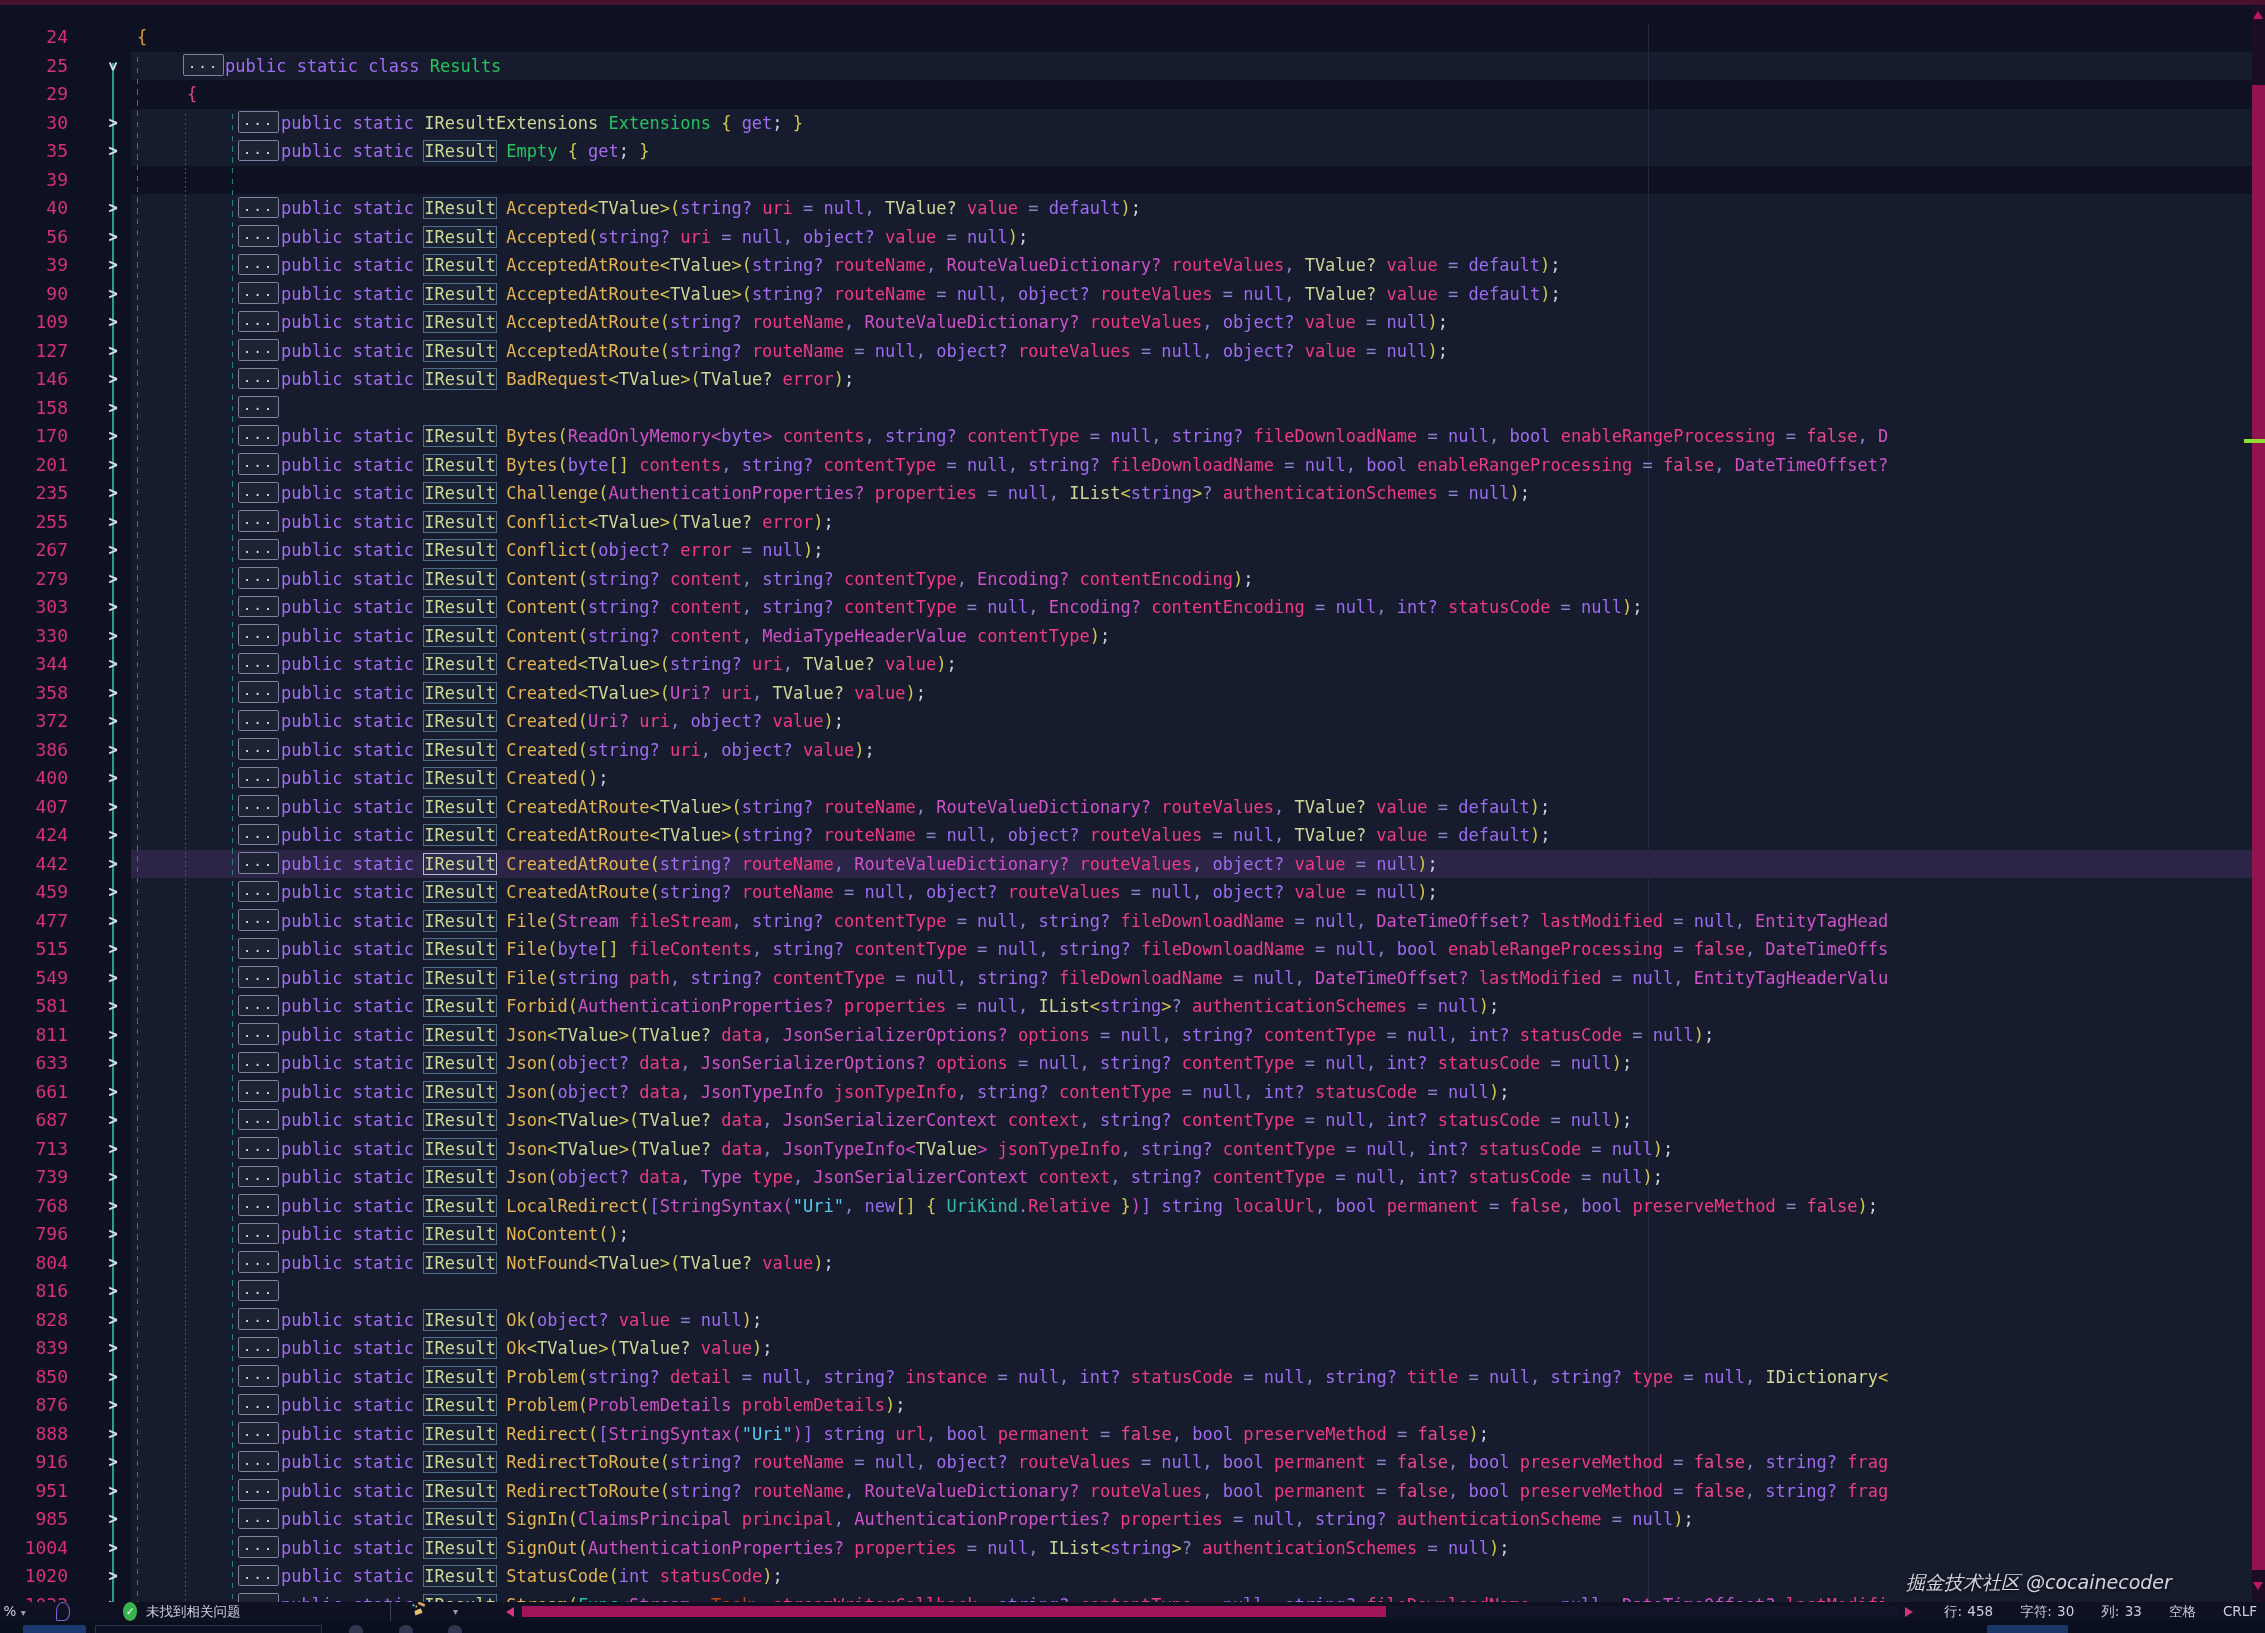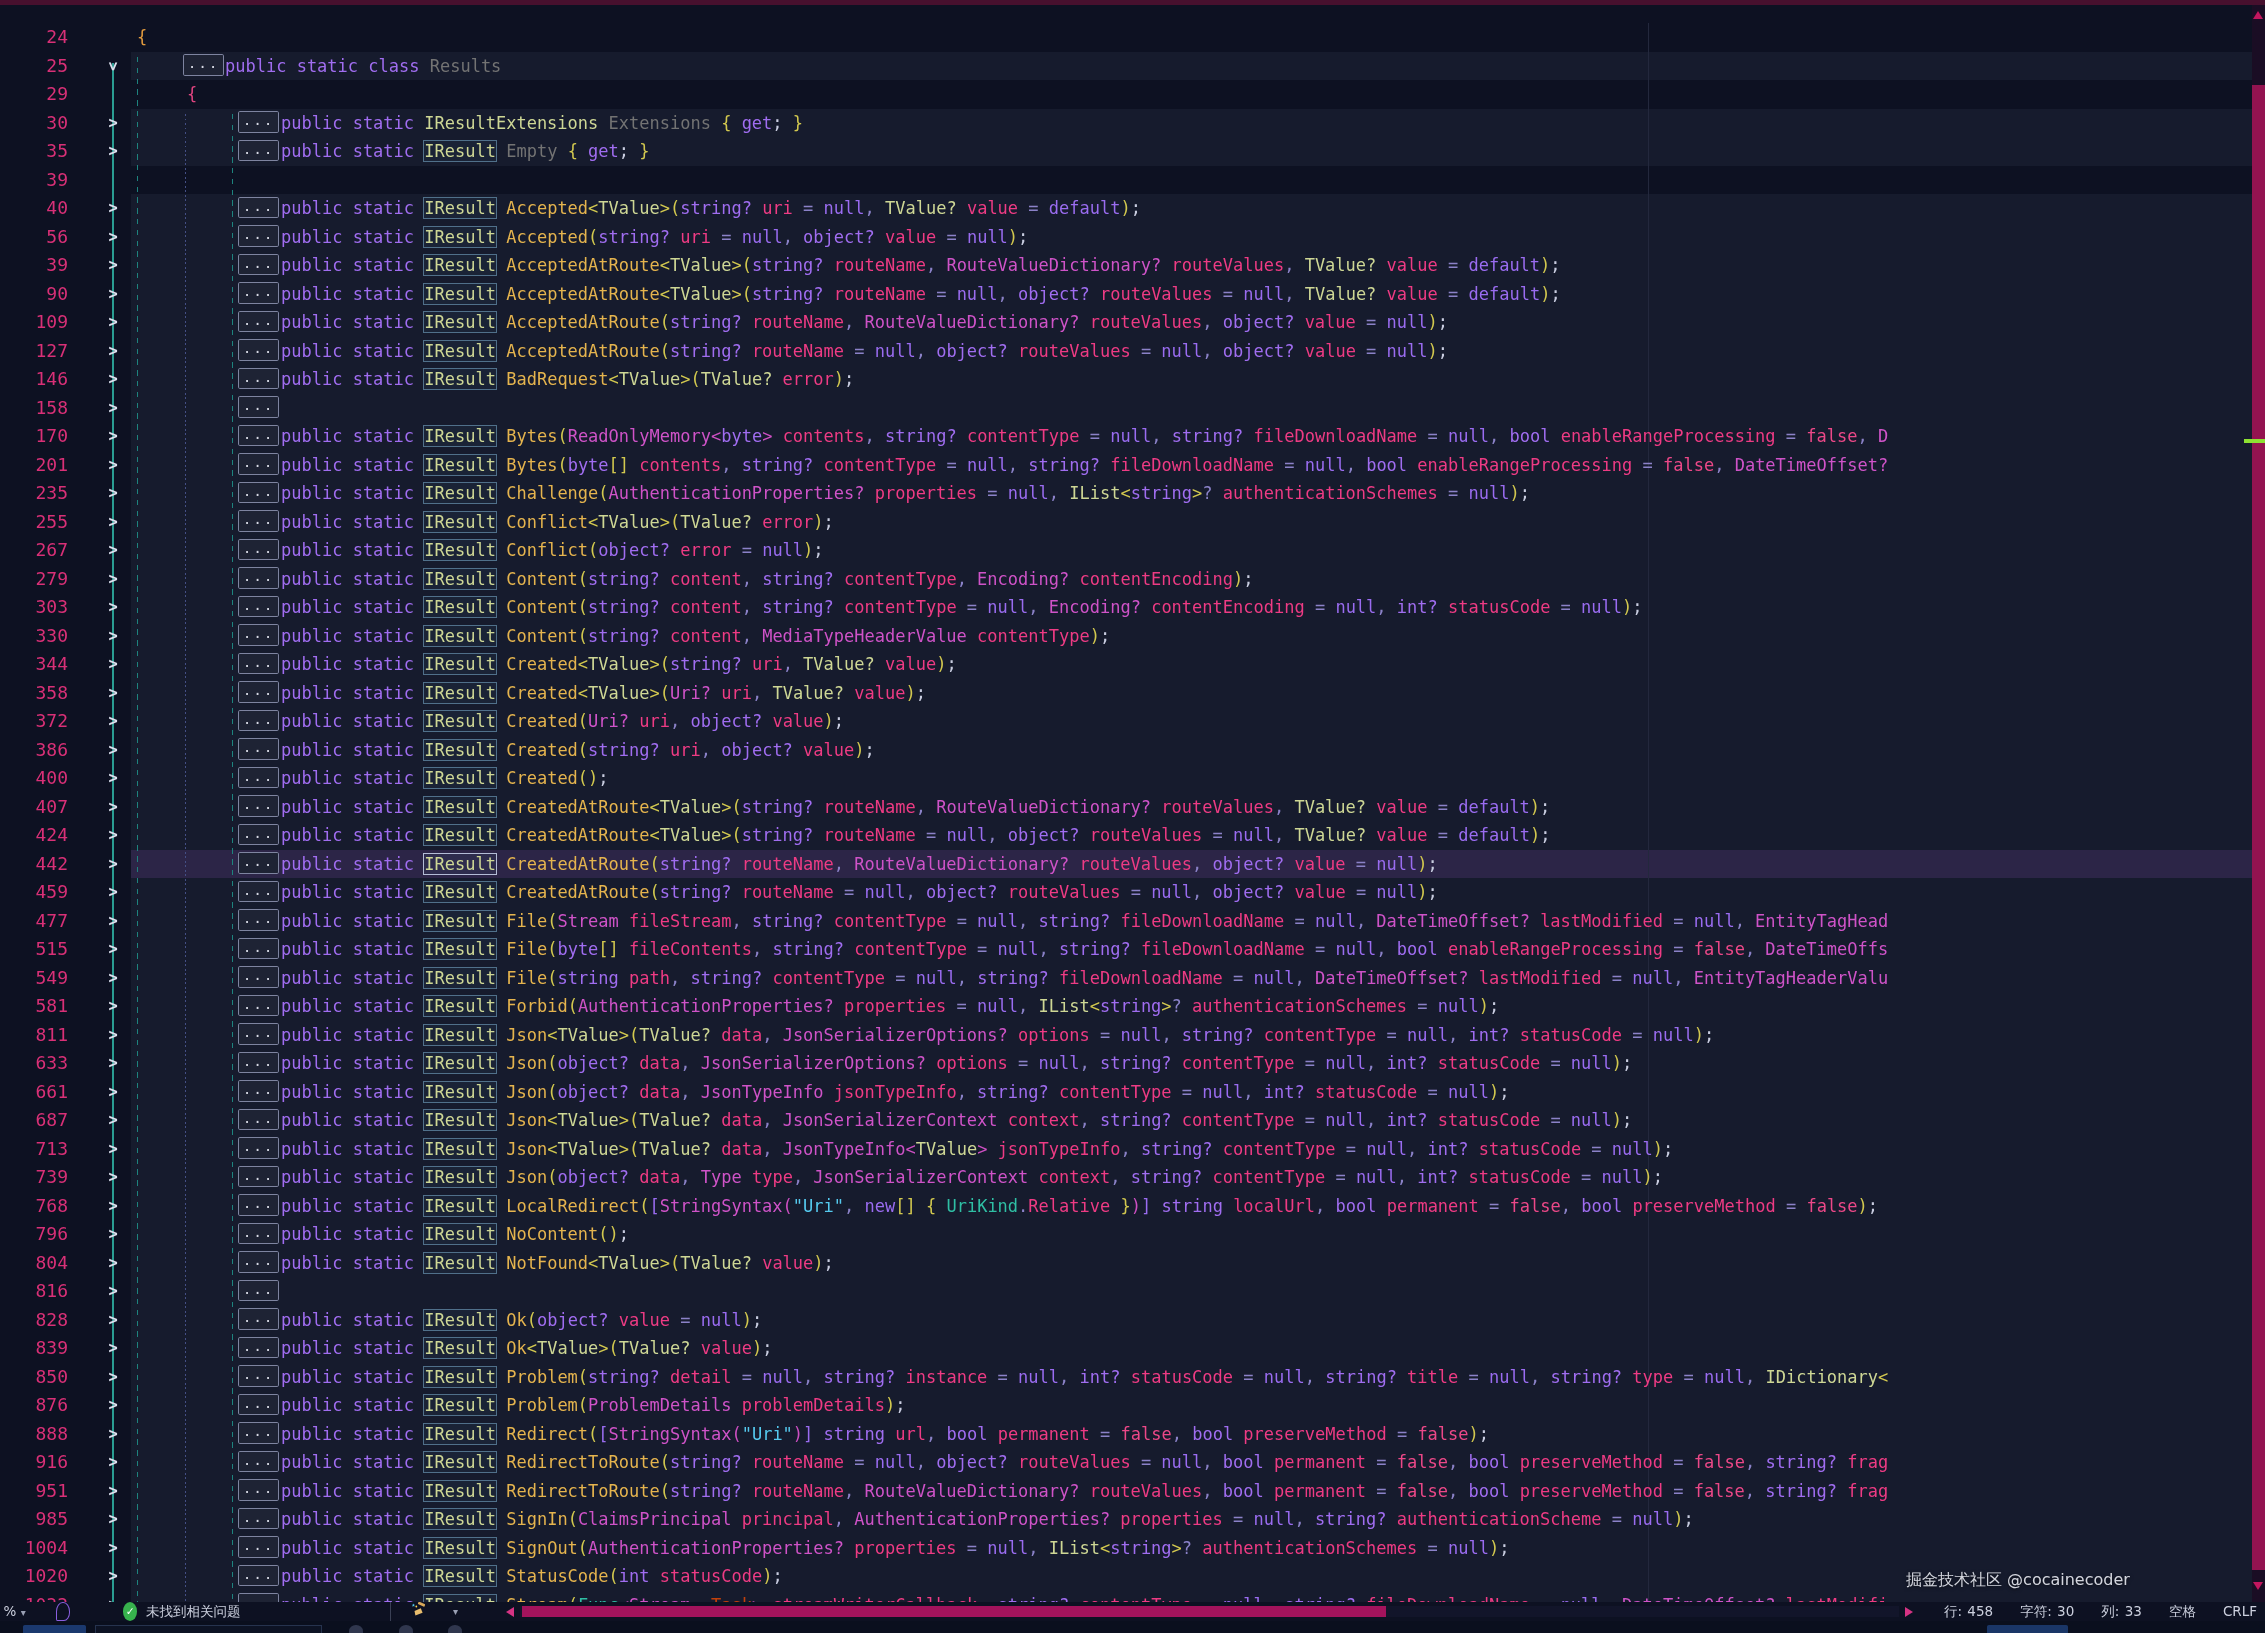--- a/index.html
+++ b/index.html
@@ -31,7 +31,7 @@
   .tok.m{color:#e5b44e}.tok.p{color:#ee3b84}.tok.e{color:#ee3b84}.tok.f{color:#ec4888}
   .tok.g{color:#2fbfa4}.tok.w{color:#c2410c}.tok.s{color:#55c9ee}.tok.o{color:#8b82c8}
   .tok.sc{color:#c9cde0}.tok.b1{color:#d2c84f}.tok.b2{color:#cd4fc2}.tok.ab{color:#9a6cf0}
-  .tok.d{color:#737373}.tok.bro{color:#e09a3e}.tok.b2c{color:#e04480}
+  .tok.d{color:#22c55e}.tok.bro{color:#e09a3e}.tok.b2c{color:#e04480}
   .wbox{outline:0.9px solid #50708a;outline-offset:0.9px;background:rgba(70,110,140,0.10);}
   .row.cur .wbox{outline-color:#b4bcd6;}
   

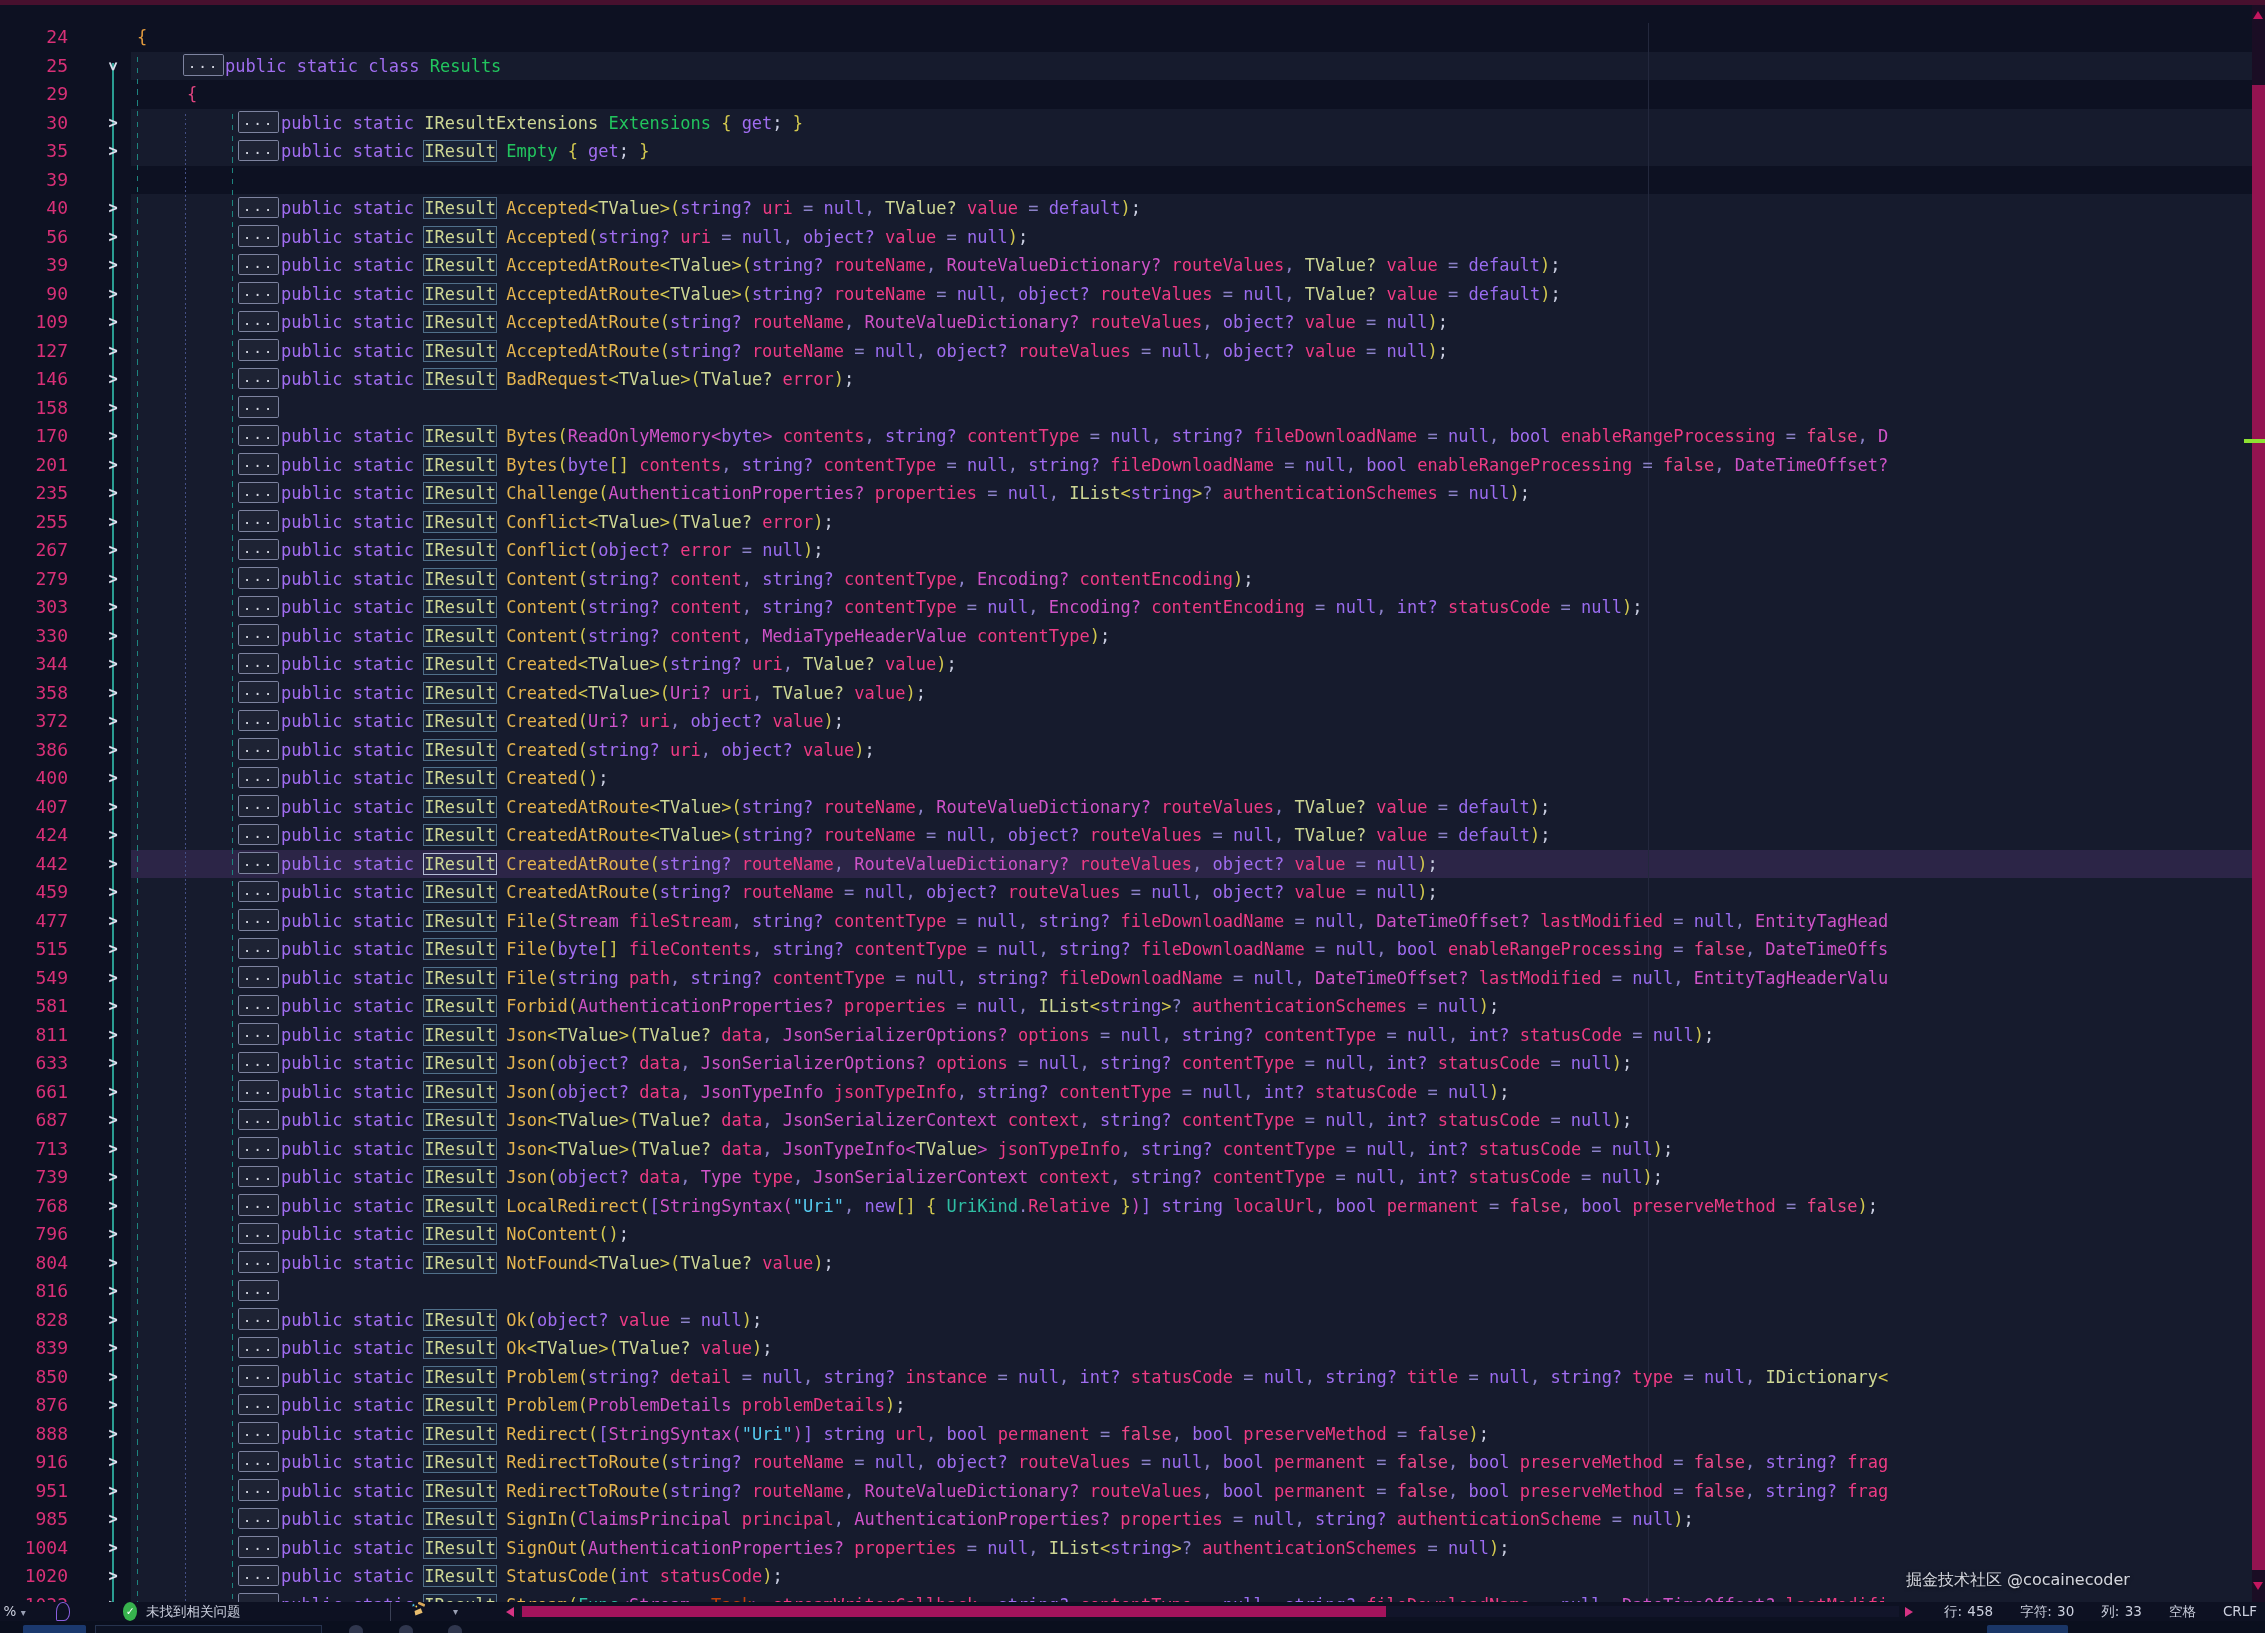--- a/index.html
+++ b/index.html
@@ -53,8 +53,8 @@
   .arrow-down{position:absolute;left:0.9px;top:1577px;width:0;height:0;
             border-left:5.4px solid transparent;border-right:5.4px solid transparent;border-top:8px solid #c2165e;}
   
-  .watermark{position:absolute;left:1906px;top:1570px;font-size:16px;color:rgba(228,230,238,.92);
-             font-family:"DejaVu Sans",sans-serif;z-index:4;white-space:nowrap;text-shadow:0 0.9px 3.6px rgba(0,0,0,.65);}
+  .watermark{position:absolute;left:1906px;top:1570px;font-size:19px;color:rgba(228,230,238,.92);
+             font-family:"DejaVu Sans",sans-serif;z-index:4;white-space:nowrap;text-shadow:0 0.9px 3.6px rgba(0,0,0,.65);font-style:italic;}
   
   .bbar{position:absolute;left:0;top:1602px;width:2266px;height:19px;background:#0d1122;z-index:6;
         font-family:"DejaVu Sans","Liberation Sans",sans-serif;color:#ccd0de;font-size:13.5px;}

